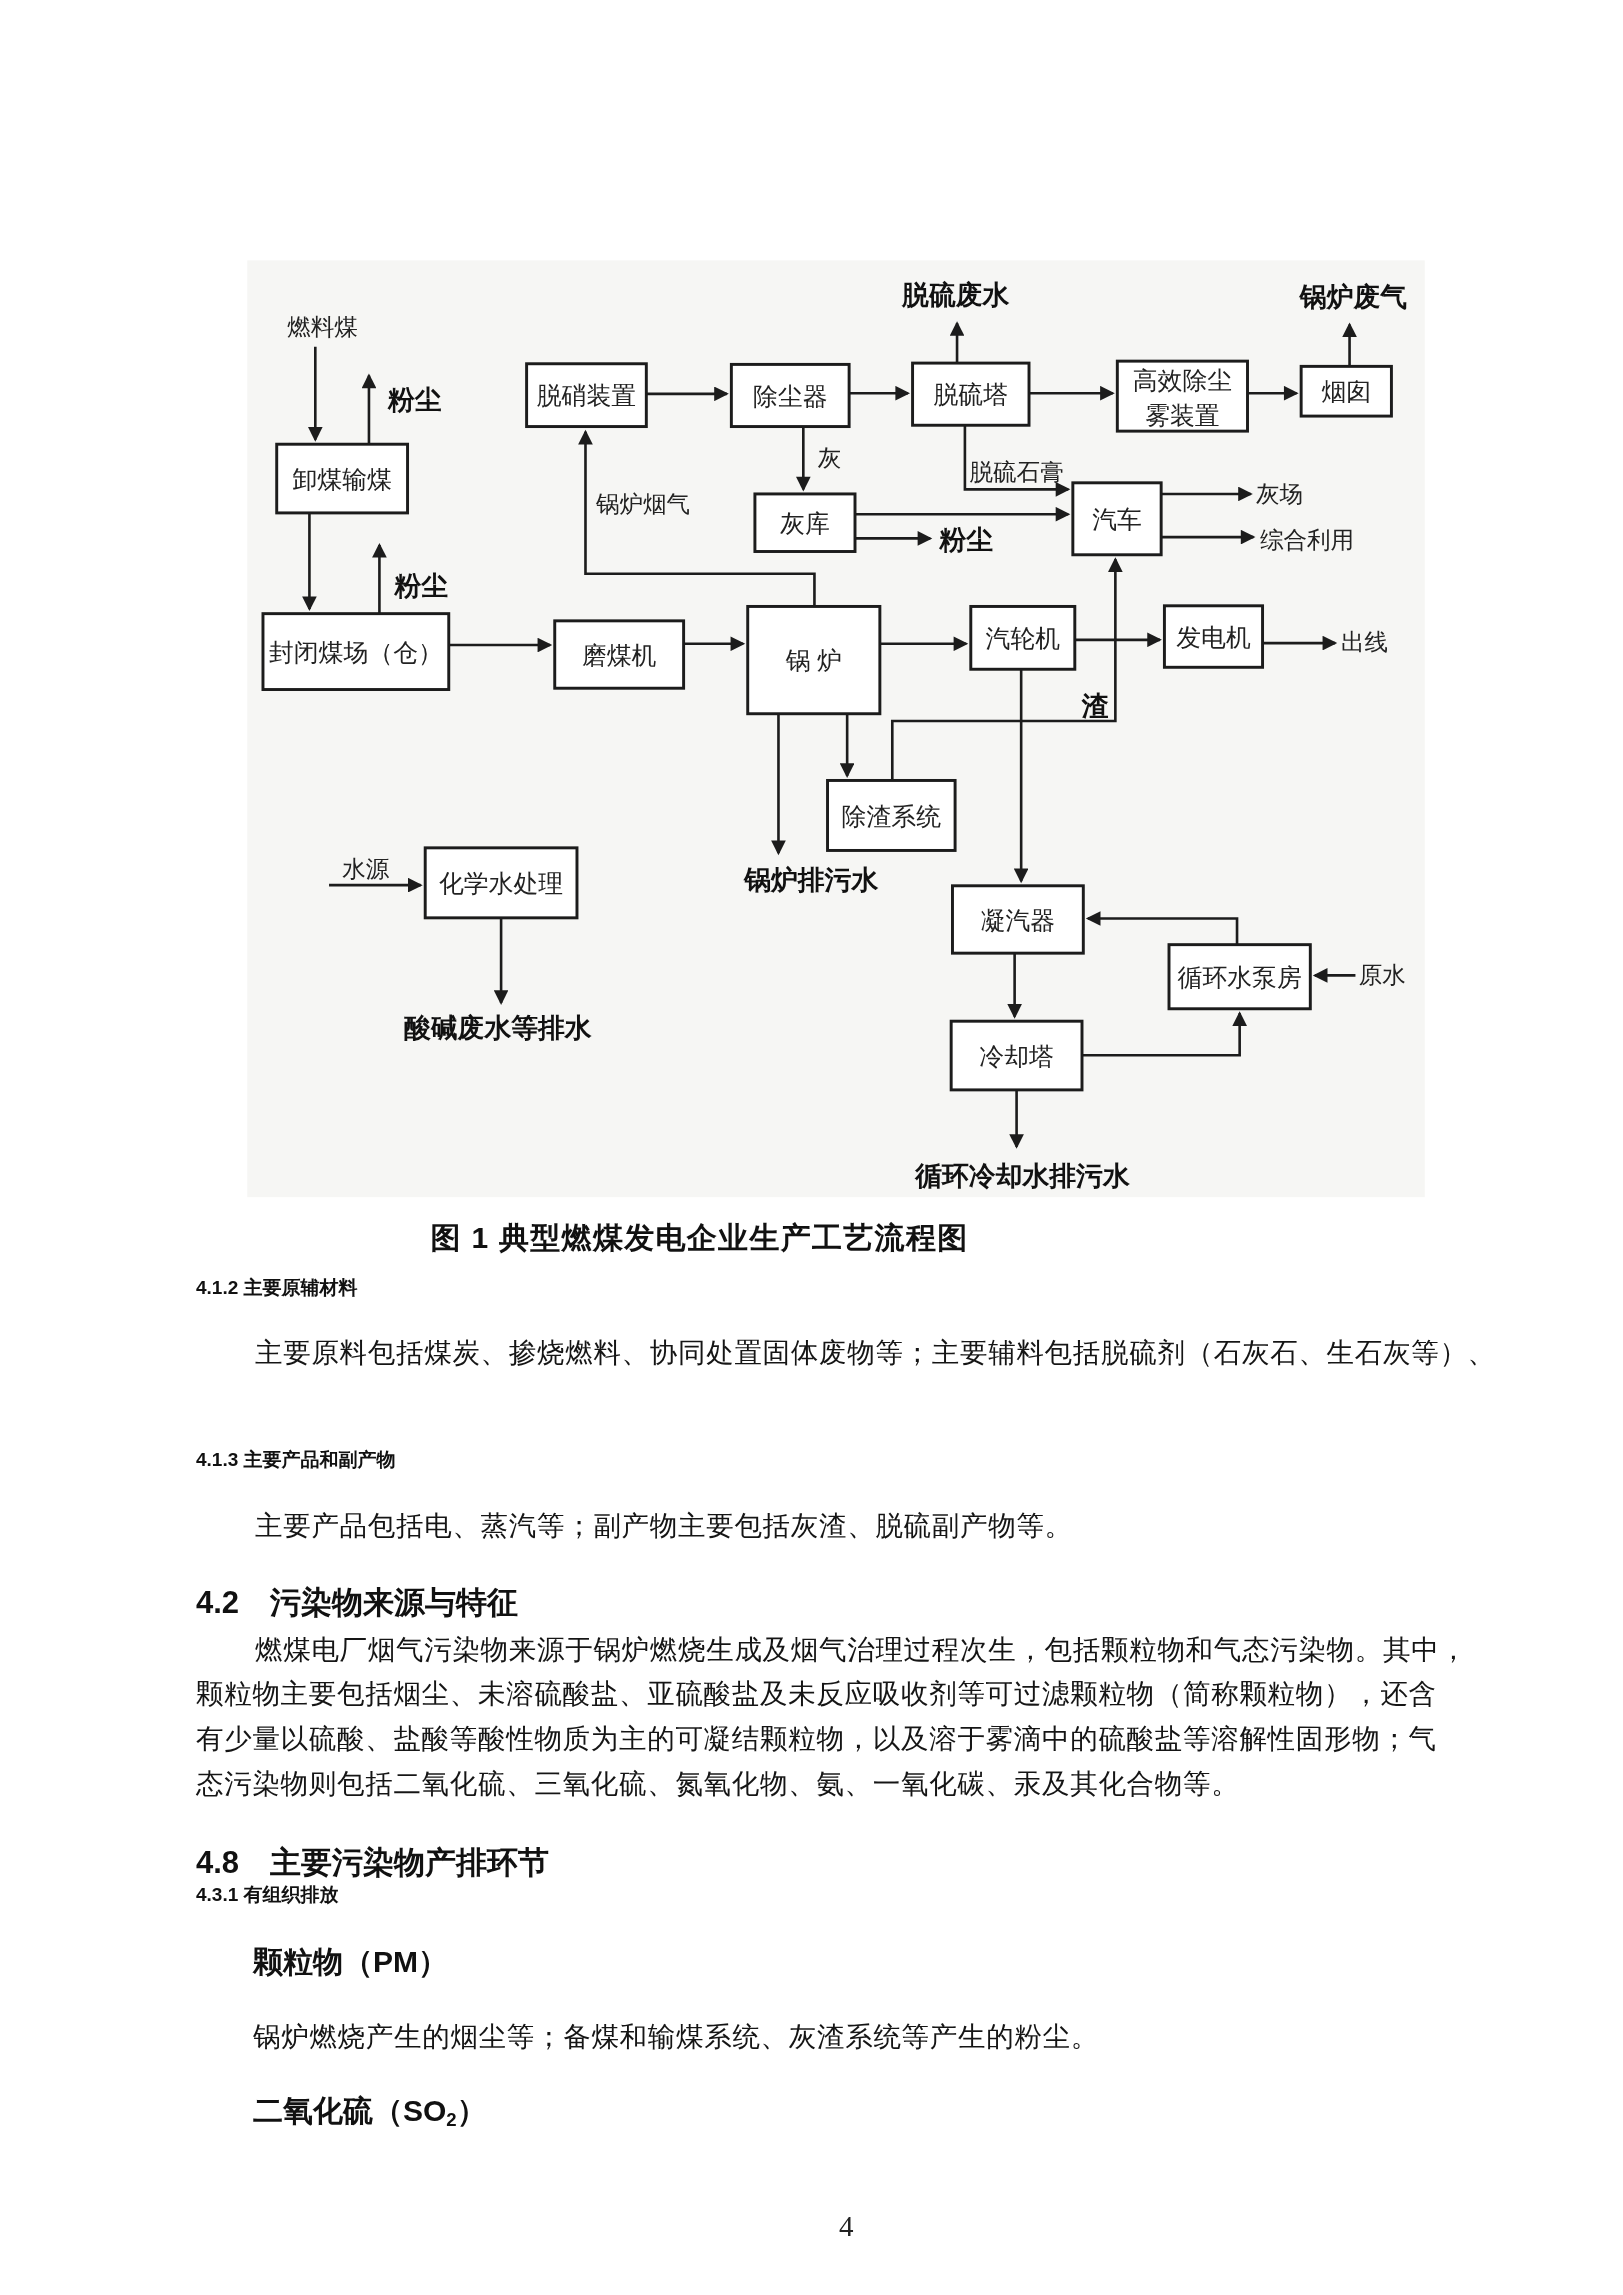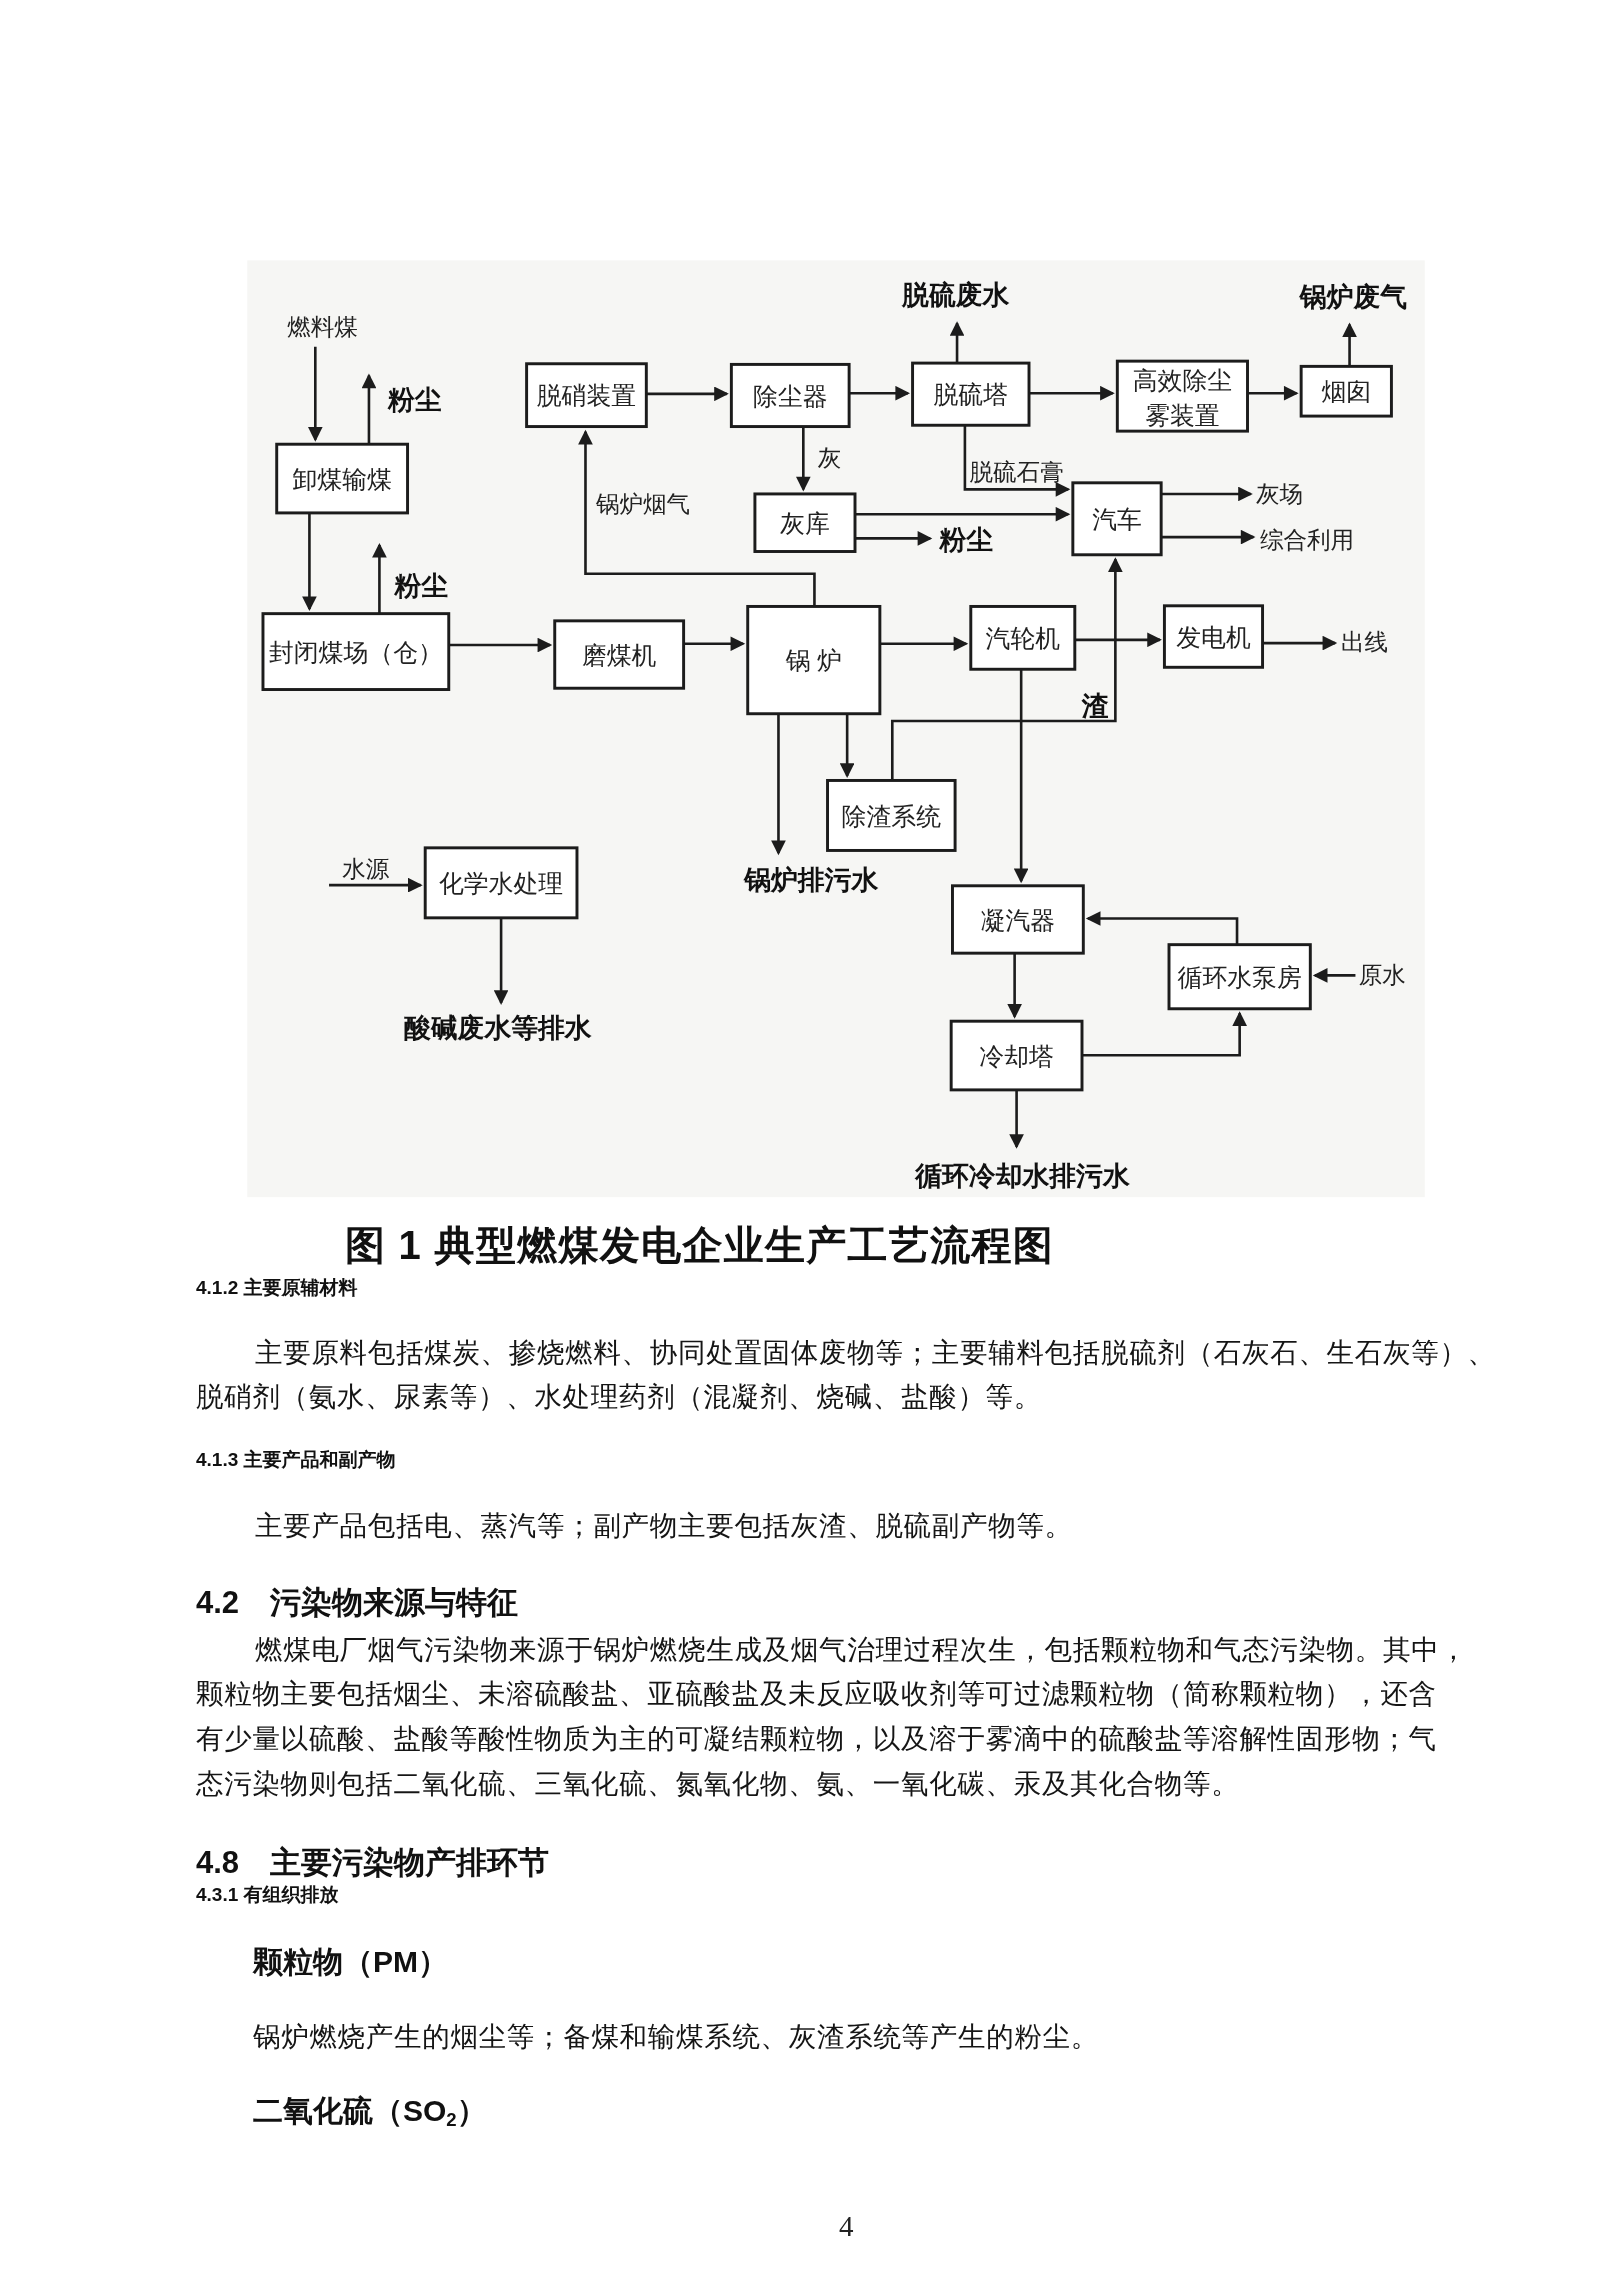--- a/index.html
+++ b/index.html
@@ -32,7 +32,7 @@
     position:absolute;left:0;top:1218px;width:1399px;
     text-align:center;
     font-family:"Liberation Sans", sans-serif;
-    font-weight:bold;font-size:40px;color:#111;
+    font-weight:bold;font-size:30px;color:#111;
     letter-spacing:1.3px;
   }
   .heading{

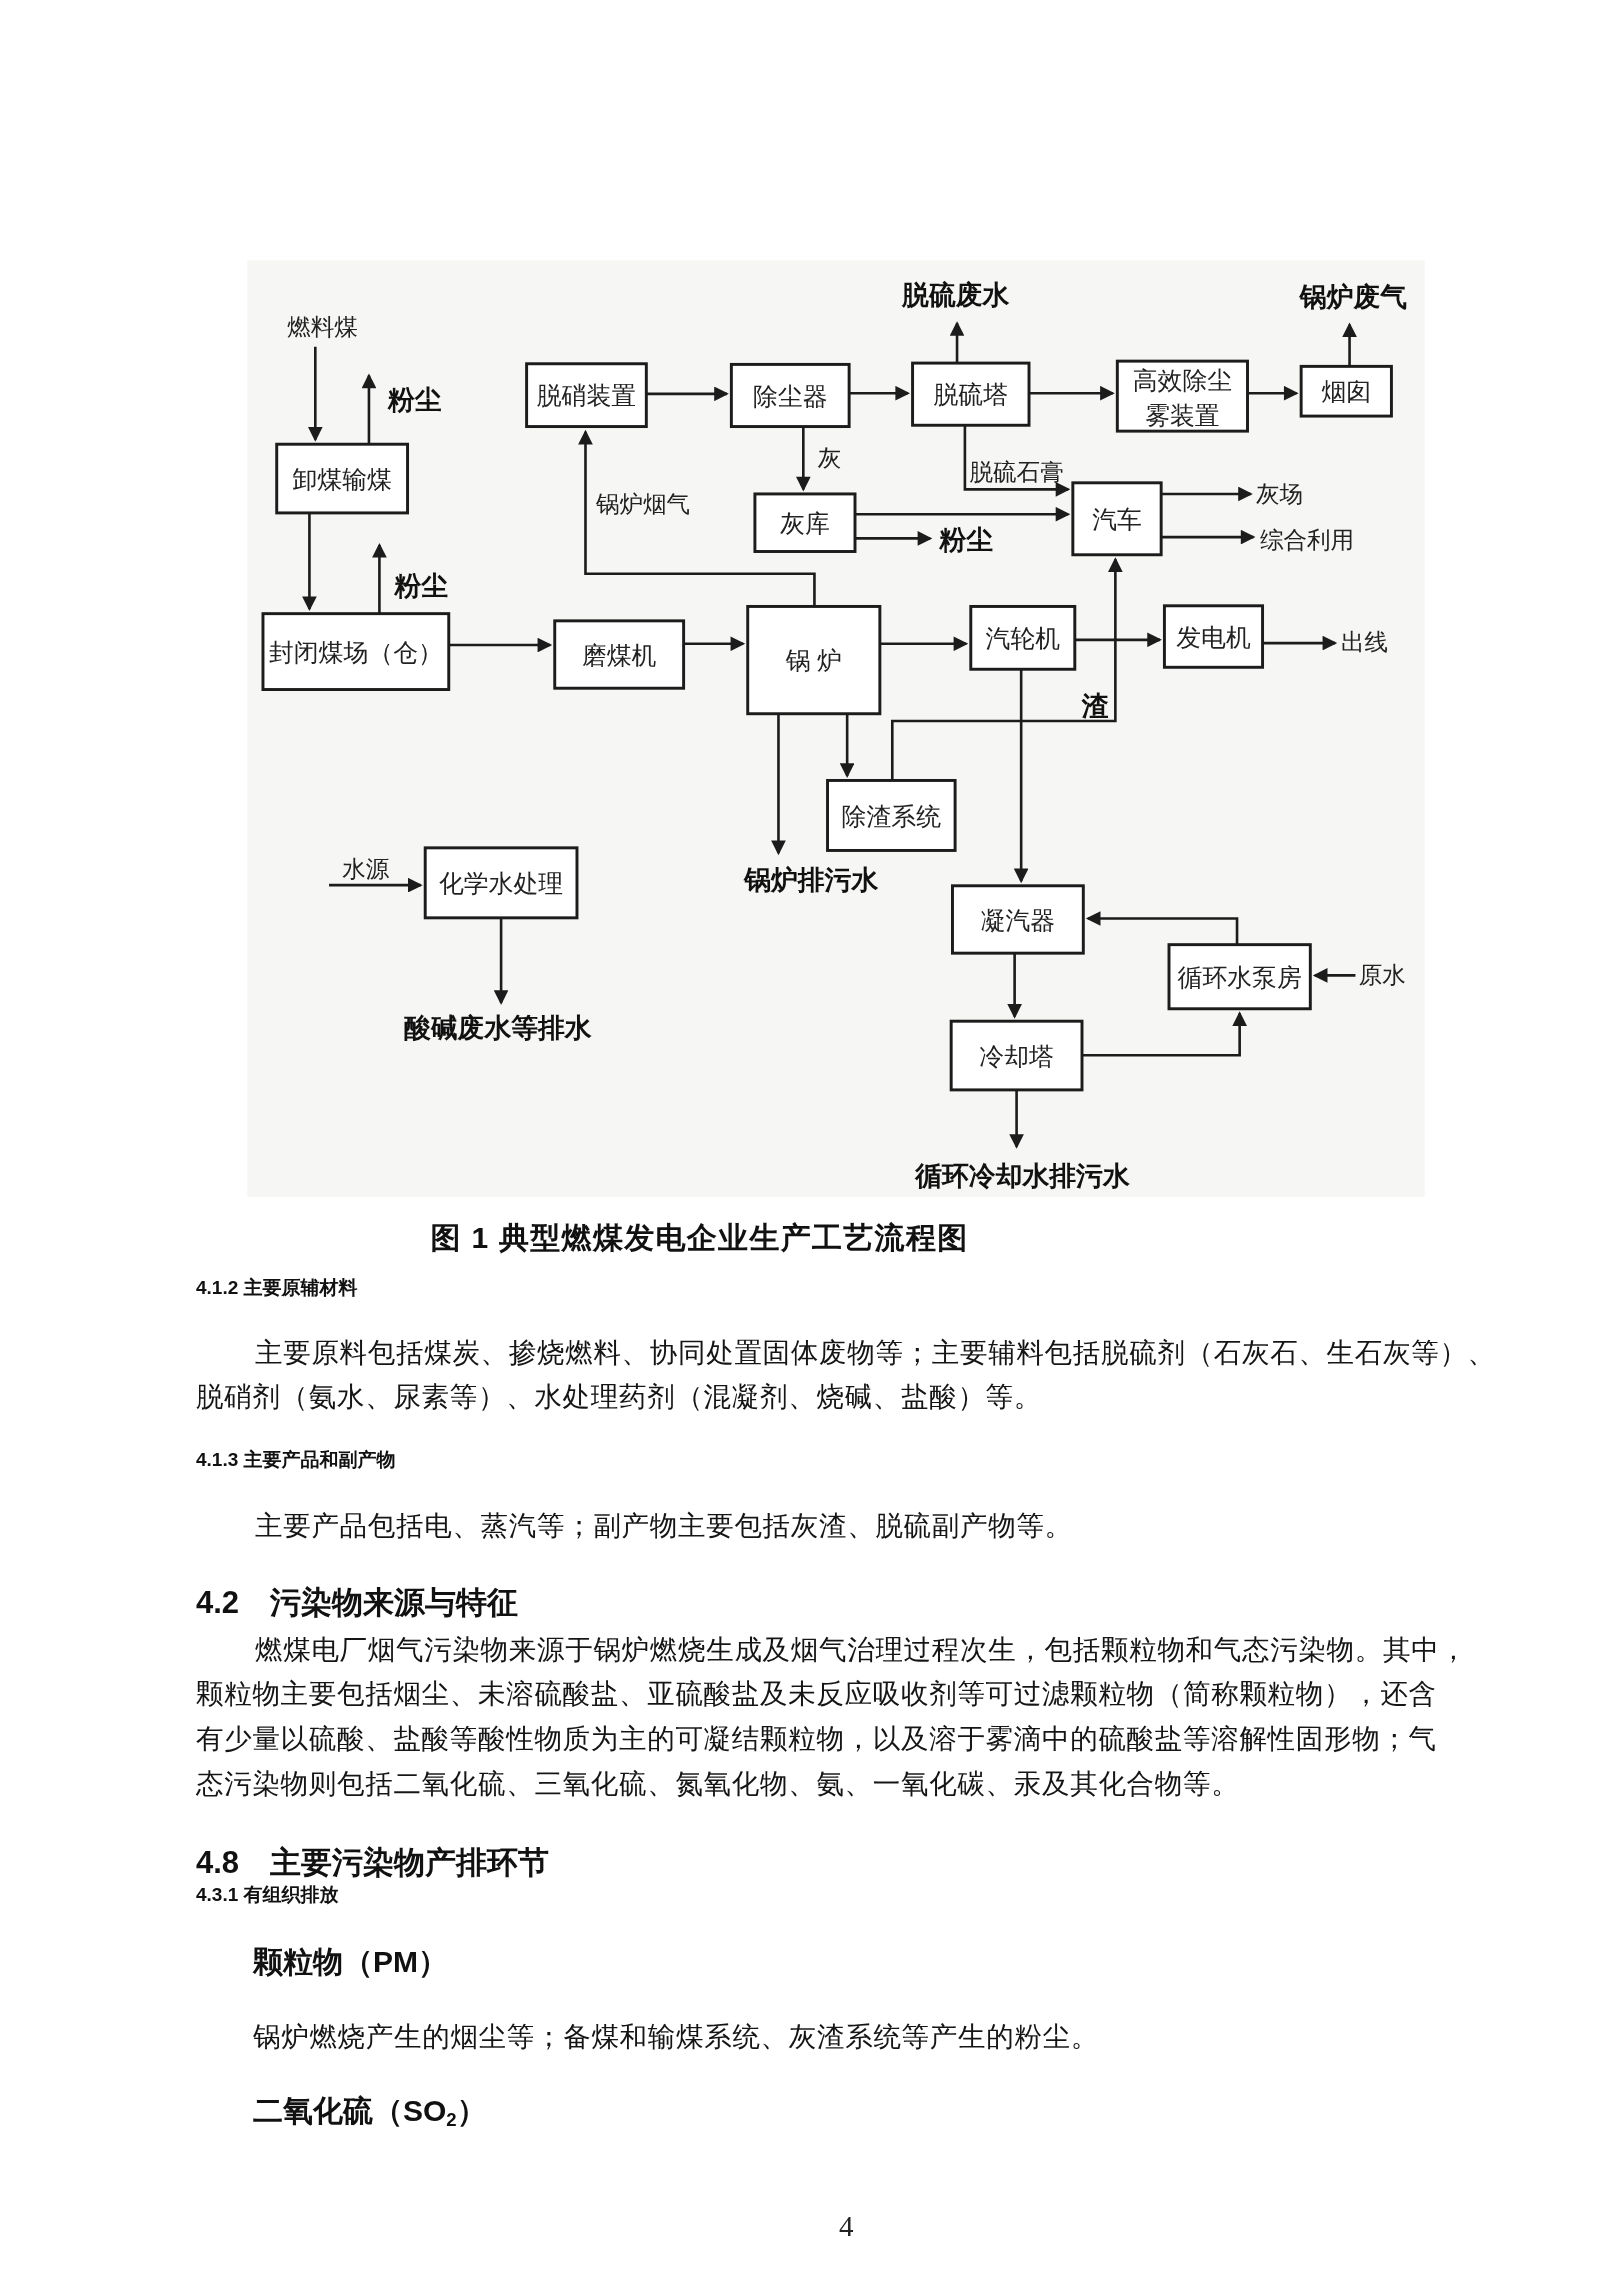--- a/index.html
+++ b/index.html
@@ -201,7 +201,6 @@
 
   <div class="heading h-sub" style="top:1275px">4.1.2 主要原辅材料</div>
   <div class="bodyline" style="left:255px;top:1335px">主要原料包括煤炭、掺烧燃料、协同处置固体废物等；主要辅料包括脱硫剂（石灰石、生石灰等）、</div>
-  <div class="bodyline" style="left:196px;top:1379px">脱硝剂（氨水、尿素等）、水处理药剂（混凝剂、烧碱、盐酸）等。</div>
 
   <div class="heading h-sub" style="top:1447px">4.1.3 主要产品和副产物</div>
   <div class="bodyline" style="left:255px;top:1508px">主要产品包括电、蒸汽等；副产物主要包括灰渣、脱硫副产物等。</div>

